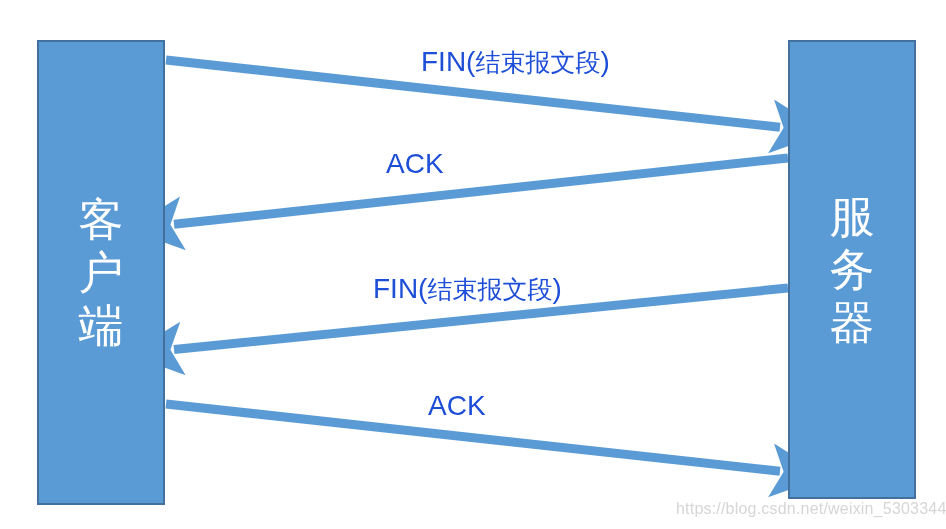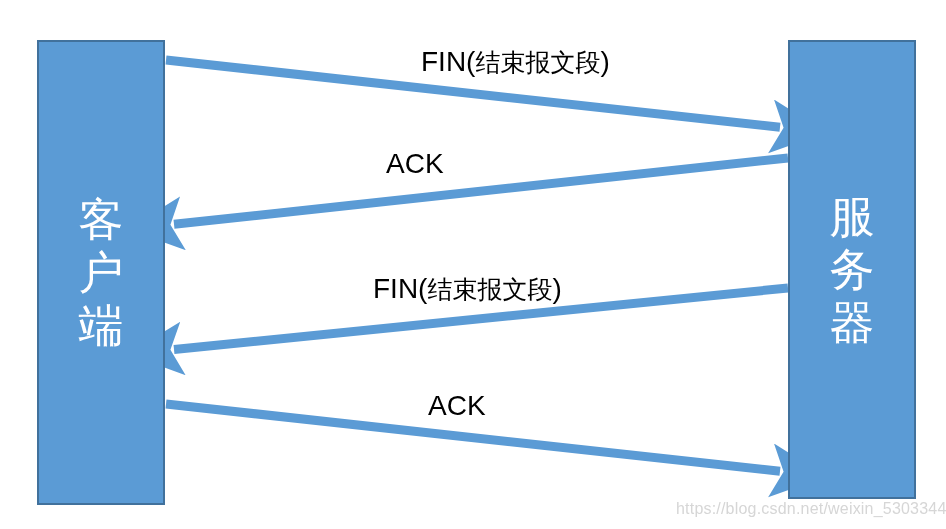--- a/index.html
+++ b/index.html
@@ -65,7 +65,7 @@
 
   .msg-label {
     position: absolute;
-    color: #000000;
+    color: #1d4ed8;
     font-family: "DejaVu Sans", "Liberation Sans", sans-serif;
     font-size: 27px;
     white-space: nowrap;

